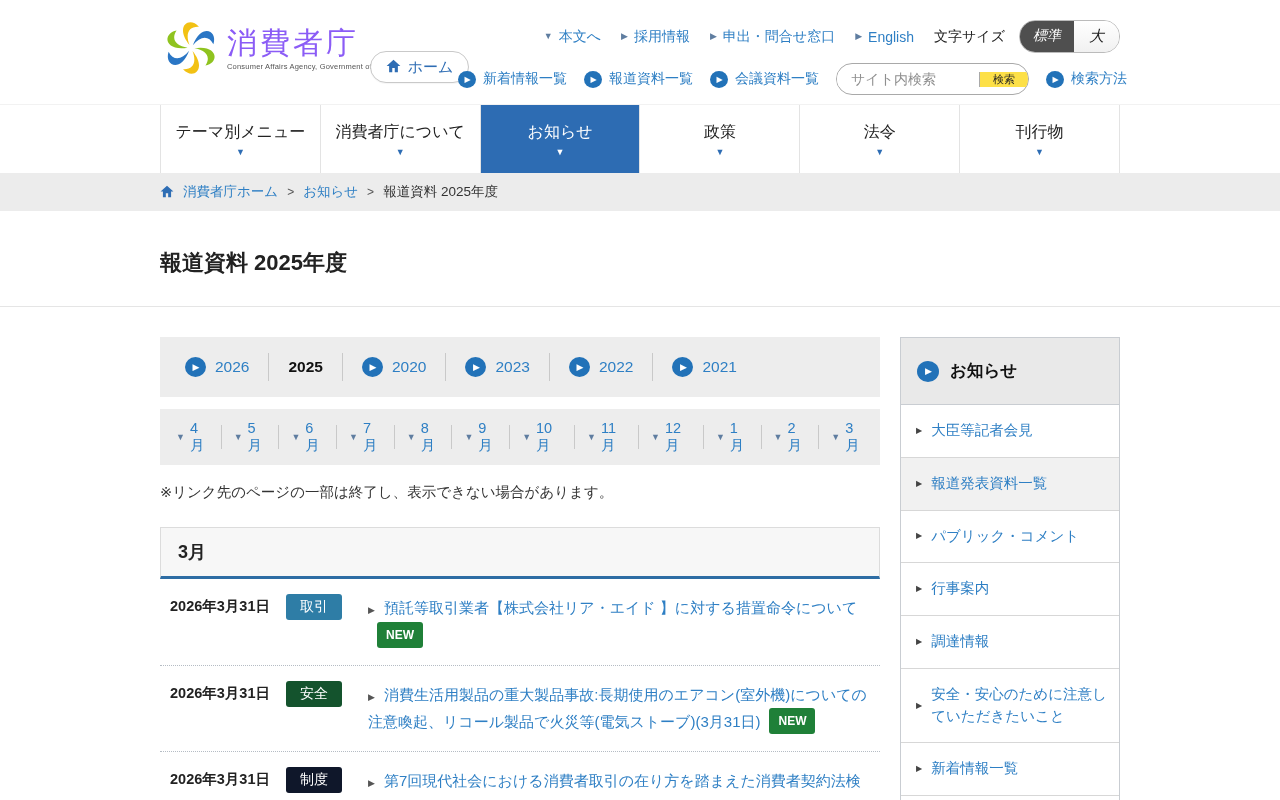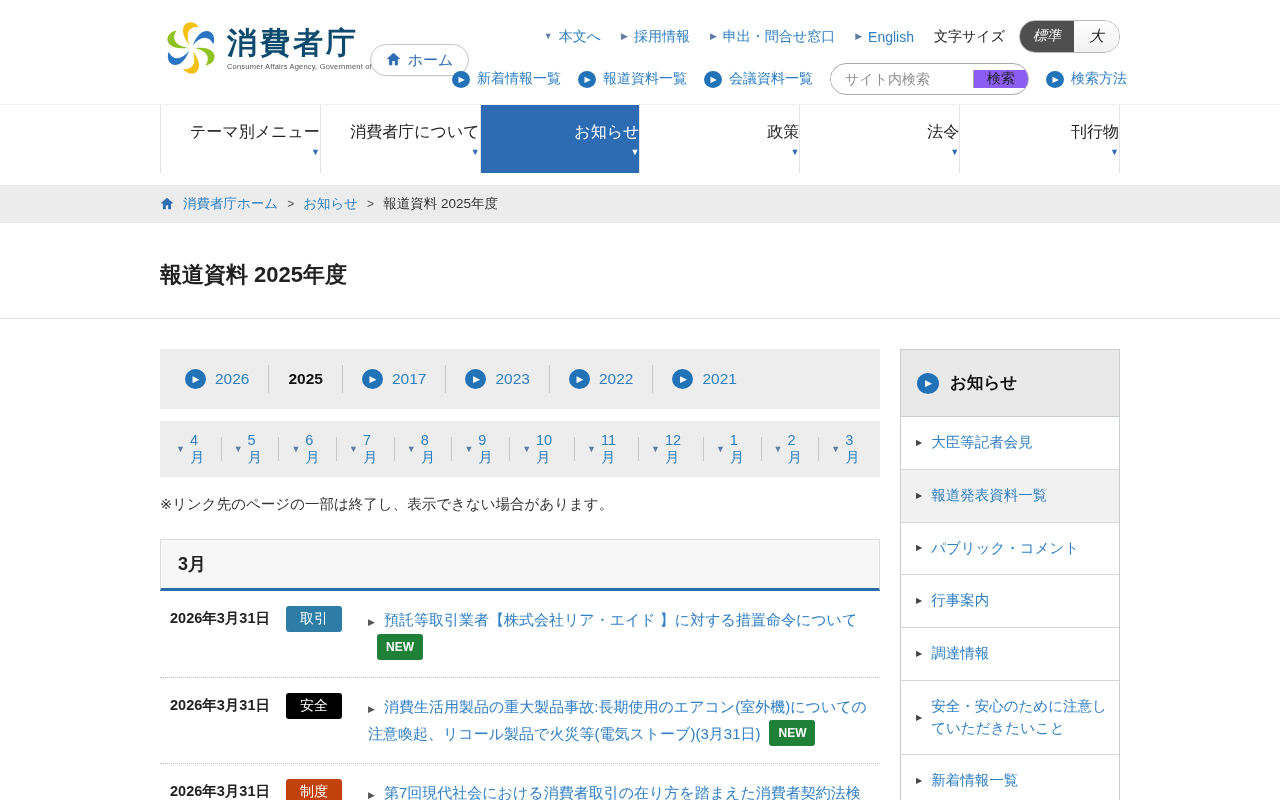--- a/index.html
+++ b/index.html
@@ -11,7 +11,7 @@
   .logo-area{position:absolute;left:163px;top:16px;display:flex;align-items:flex-start;}
   .logo-icon{width:56px;height:64px;}
   .logo-text{margin-left:8px;padding-top:10px;}
-  .logo-title{font-size:30px;font-weight:bold;color:#0c4a6e;letter-spacing:3px;line-height:1.1;}
+  .logo-title{font-size:30px;font-weight:normal;color:#8b5cf6;letter-spacing:3px;line-height:1.1;}
   .logo-sub{font-size:7.5px;color:#555;margin-top:3px;letter-spacing:.2px;}
   .home-btn{position:absolute;left:370px;top:44px;width:97px;height:30px;border:1px solid #c9c9c9;
     border-radius:16px;display:flex;align-items:center;justify-content:center;gap:7px;background:#fff;

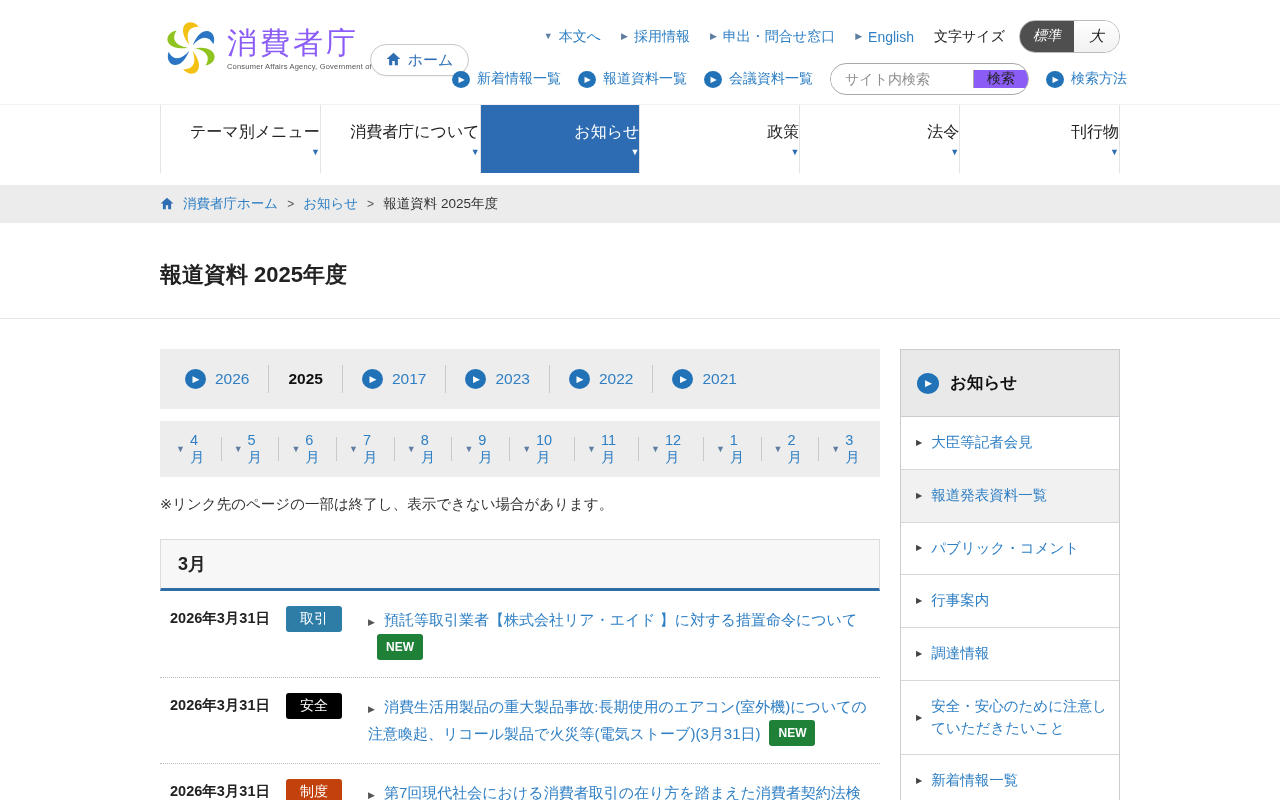--- a/index.html
+++ b/index.html
@@ -13,7 +13,7 @@
   .logo-text{margin-left:8px;padding-top:10px;}
   .logo-title{font-size:30px;font-weight:normal;color:#8b5cf6;letter-spacing:3px;line-height:1.1;}
   .logo-sub{font-size:7.5px;color:#555;margin-top:3px;letter-spacing:.2px;}
-  .home-btn{position:absolute;left:370px;top:44px;width:97px;height:30px;border:1px solid #c9c9c9;
+  .home-btn{position:absolute;left:370px;top:51px;width:97px;height:30px;border:1px solid #c9c9c9;
     border-radius:16px;display:flex;align-items:center;justify-content:center;gap:7px;background:#fff;
     box-shadow:0 1px 1px rgba(0,0,0,.04);cursor:pointer;}
   .home-btn .txt{font-size:15px;color:#2e6db4;}

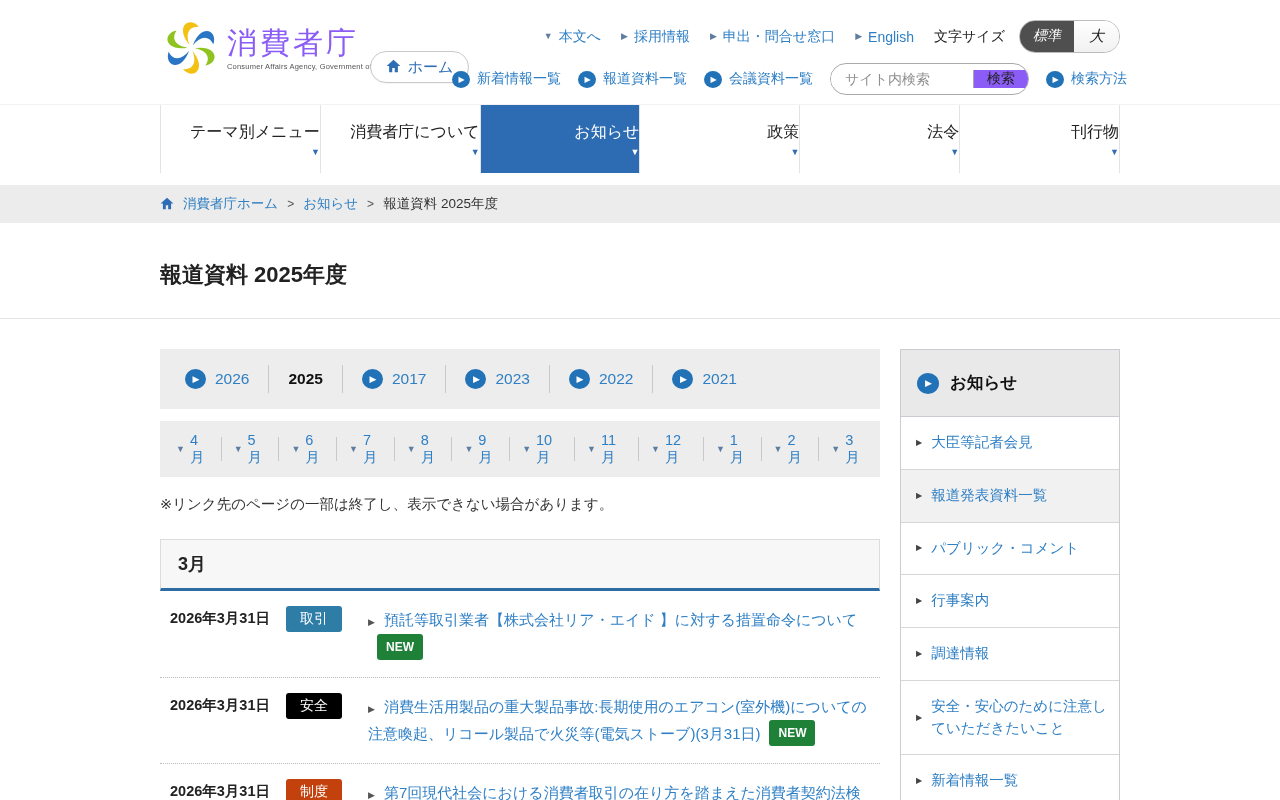--- a/index.html
+++ b/index.html
@@ -33,7 +33,7 @@
   .search-input{border:none;outline:none;width:128px;padding:0 0 0 14px;font-size:14px;
     font-family:"Liberation Sans","DejaVu Sans",sans-serif;color:#333;}
   .search-input::placeholder{color:#8f8f8f;}
-  .search-btn{border:none;border-left:1px solid #a9a9a9;background:#8b5cf6;padding:0 13px;font-size:14px;
+  .search-btn{border:none;border-left:1px solid #a9a9a9;background:#fde047;padding:0 13px;font-size:11px;
     color:#222;cursor:pointer;font-family:inherit;}
 
   

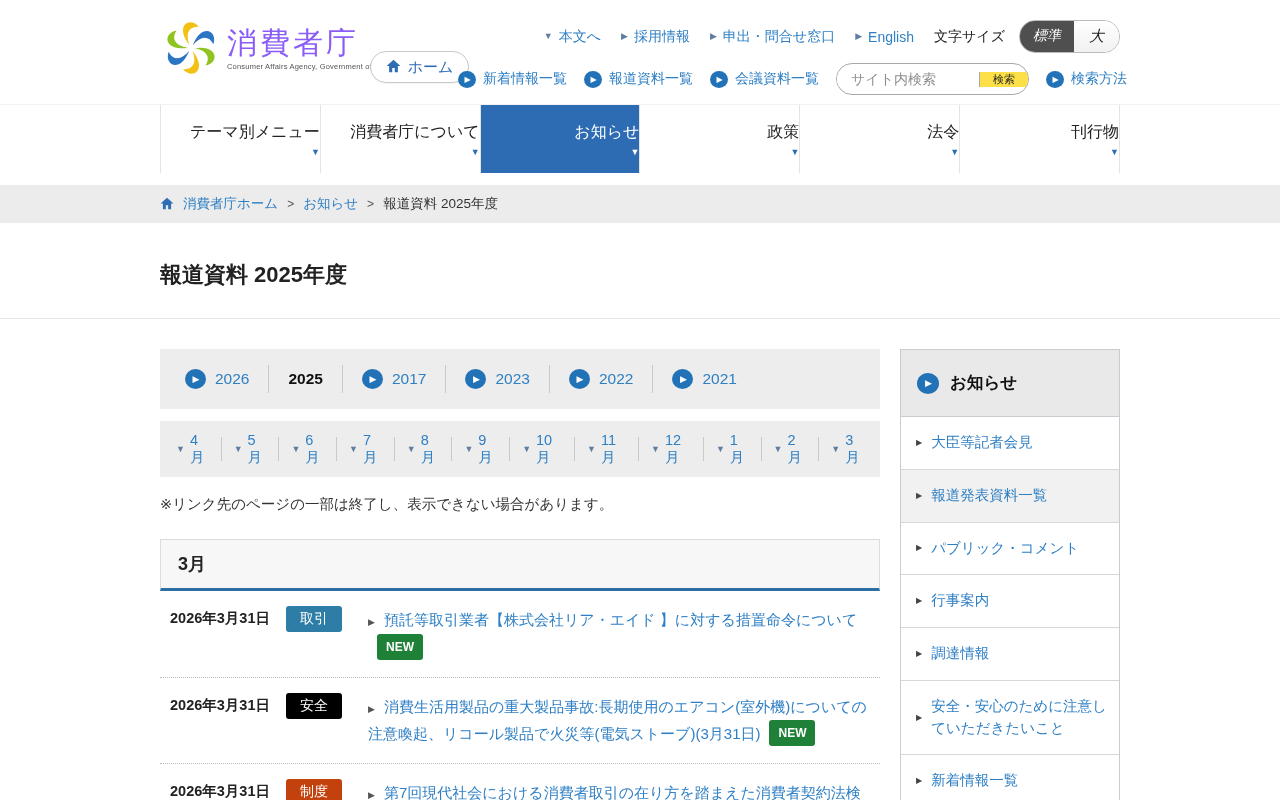--- a/index.html
+++ b/index.html
@@ -39,7 +39,7 @@
   
   .nav{background:#fff;}
   .nav-inner{margin:0 160px;display:flex;height:68px;}
-  .nav-item{width:160px;display:flex;flex-direction:column;align-items:flex-end;justify-content:center;gap:5px;
+  .nav-item{width:160px;display:flex;flex-direction:column;align-items:center;justify-content:center;gap:5px;
     font-size:16px;color:#222;border-right:1px solid #e3e3e3;cursor:pointer;background:#fff;}
   .nav-item:first-child{border-left:1px solid #e3e3e3;}
   .nav-item .tri{color:#2e6db4;}

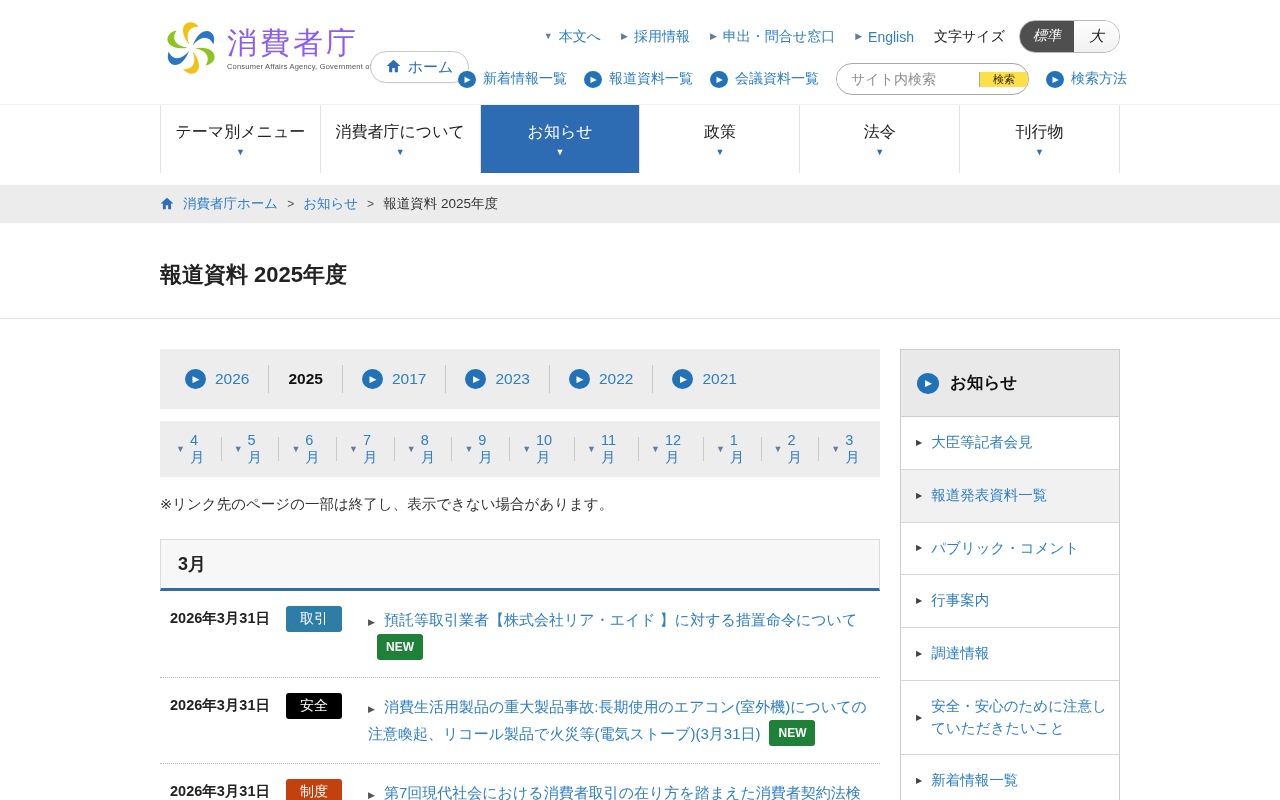--- a/index.html
+++ b/index.html
@@ -48,7 +48,7 @@
 
   
   .breadcrumb{height:38px;background:#ececec;display:flex;align-items:center;padding-left:160px;
-    font-size:13.5px;gap:9px;margin-top:12px;}
+    font-size:13.5px;gap:9px;}
   .bc-sep{color:#555;font-size:12px;}
   .bc-current{color:#333;}
   .home-glyph{display:inline-flex;margin-top:-2px;}

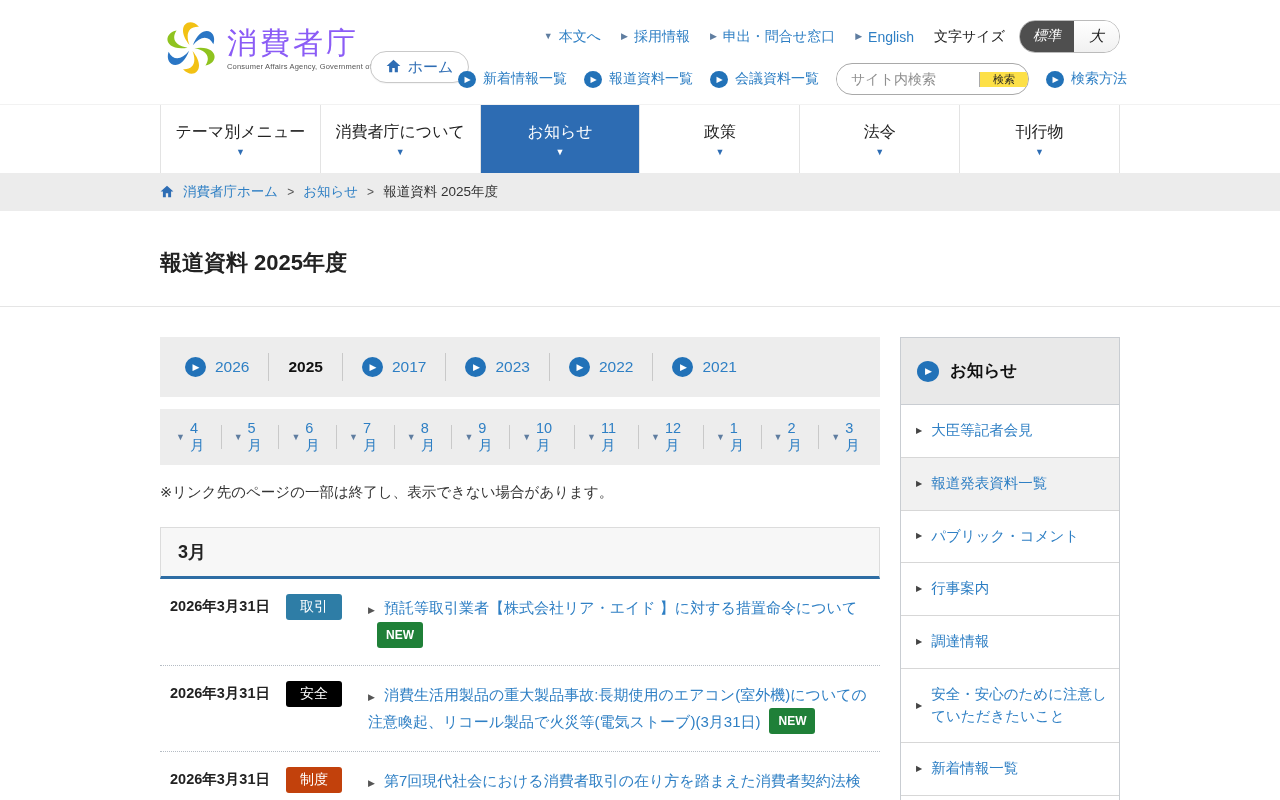--- a/index.html
+++ b/index.html
@@ -251,7 +251,7 @@
       </span>
       <span class="year-item">
         <span class="cicon">▶</span>
-        <span class="link">2017</span>
+        <span class="link">2020</span>
       </span>
       <span class="year-item">
         <span class="cicon">▶</span>

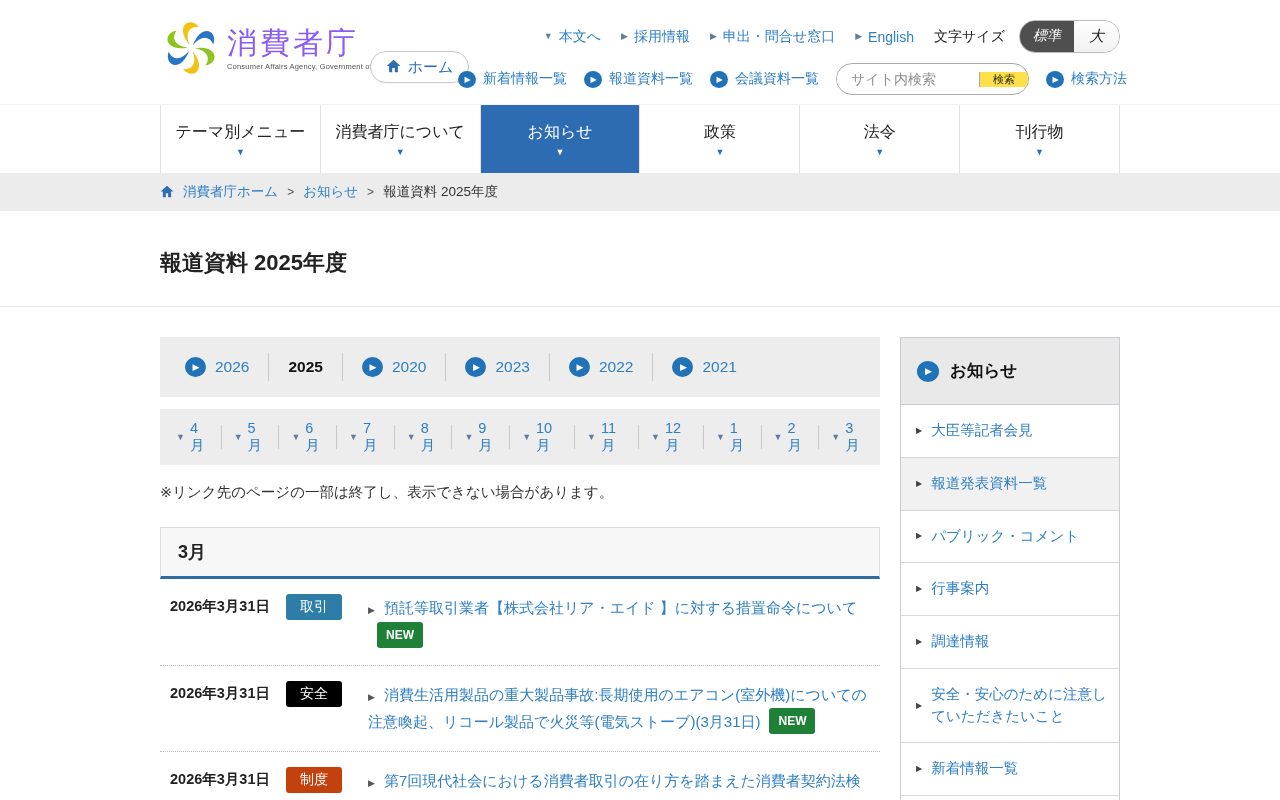--- a/index.html
+++ b/index.html
@@ -332,7 +332,7 @@
 
     <div class="news-row">
       <span class="news-date">2026年3月31日</span>
-      <span class="cat-badge" style="background-color: #000000;">安全</span>
+      <span class="cat-badge" style="background-color: #14532d;">安全</span>
       <span class="news-body">
         <span class="tri">▶</span><span class="link">消費生活用製品の重大製品事故:長期使用のエアコン(室外機)についての注意喚起、リコール製品で火災等(電気ストーブ)(3月31日)</span><span class="new-badge" style="background-color: rgb(31, 128, 56);">NEW</span>
       </span>

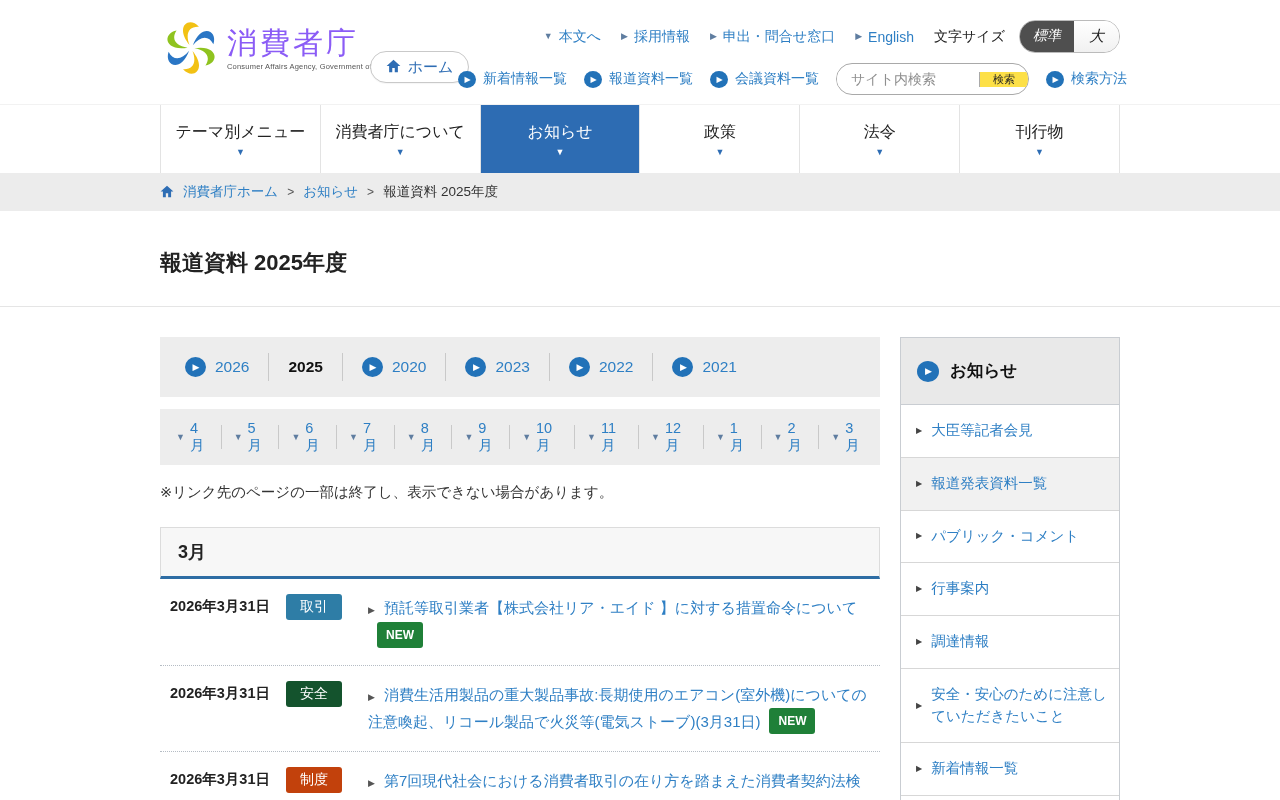--- a/index.html
+++ b/index.html
@@ -340,7 +340,7 @@
 
     <div class="news-row">
       <span class="news-date">2026年3月31日</span>
-      <span class="cat-badge" style="background-color: #c2410c;">制度</span>
+      <span class="cat-badge" style="background-color: #0f172a;">制度</span>
       <span class="news-body">
         <span class="tri">▶</span><span class="link">第7回現代社会における消費者取引の在り方を踏まえた消費者契約法検討会ワーキンググループについて</span>
       </span>

